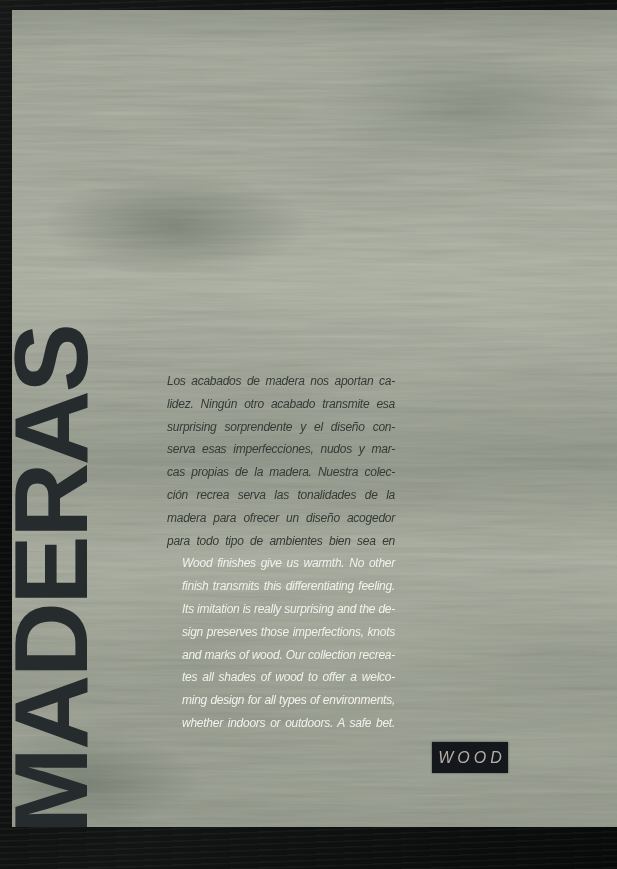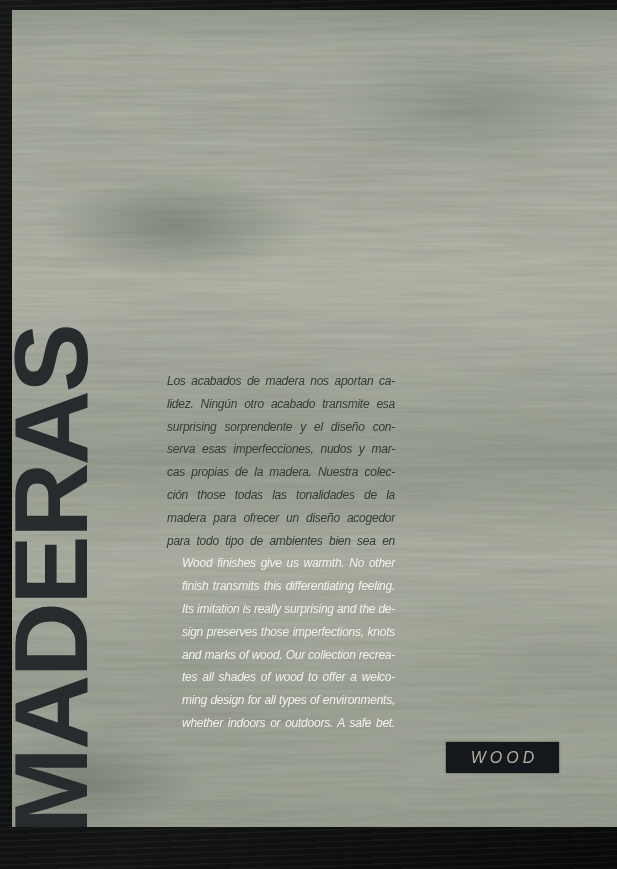--- a/index.html
+++ b/index.html
@@ -99,7 +99,7 @@
     <div class="ln es">surprising sorprendente y el diseño con-</div>
     <div class="ln es">serva esas imperfecciones, nudos y mar-</div>
     <div class="ln es">cas propias de la madera. Nuestra colec-</div>
-    <div class="ln es">ción those todas las tonalidades de la</div>
+    <div class="ln es">ción recrea serva las tonalidades de la</div>
     <div class="ln es">madera para ofrecer un diseño acogedor</div>
     <div class="ln es">para todo tipo de ambientes bien sea en</div>
     <div class="ln en">Wood finishes give us warmth. No other</div>

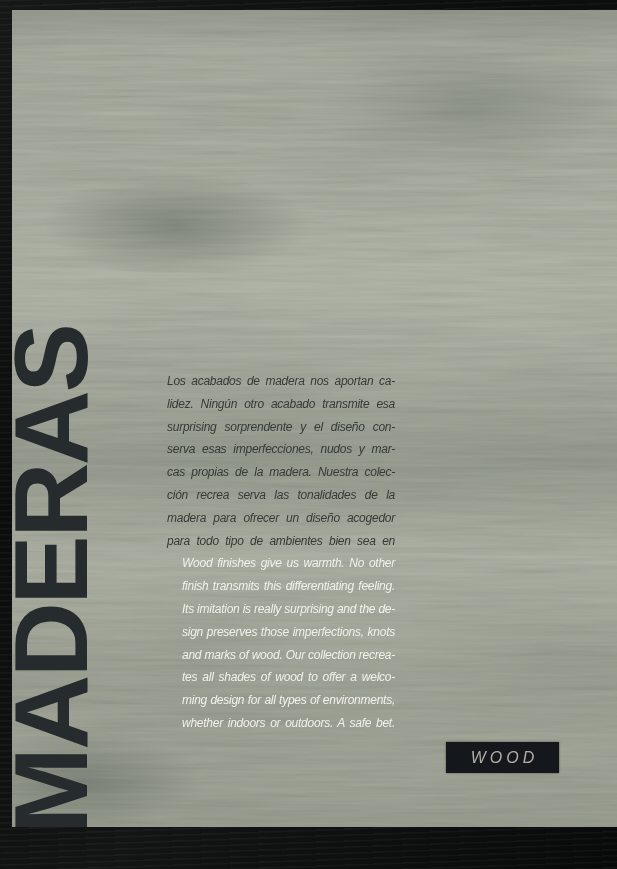--- a/index.html
+++ b/index.html
@@ -53,7 +53,7 @@
   .en { color: #f2f2ec; font-style: italic; margin-left: 15px; }
   
   .wood-badge {
-    position: absolute; left: 446px; top: 742px; width: 113px; height: 31px;
+    position: absolute; left: 432px; top: 742px; width: 76px; height: 31px;
     background: #14171b; display: flex; align-items: center; justify-content: center;
     box-shadow: 0 0 2px rgba(0,0,0,0.5);
   }

